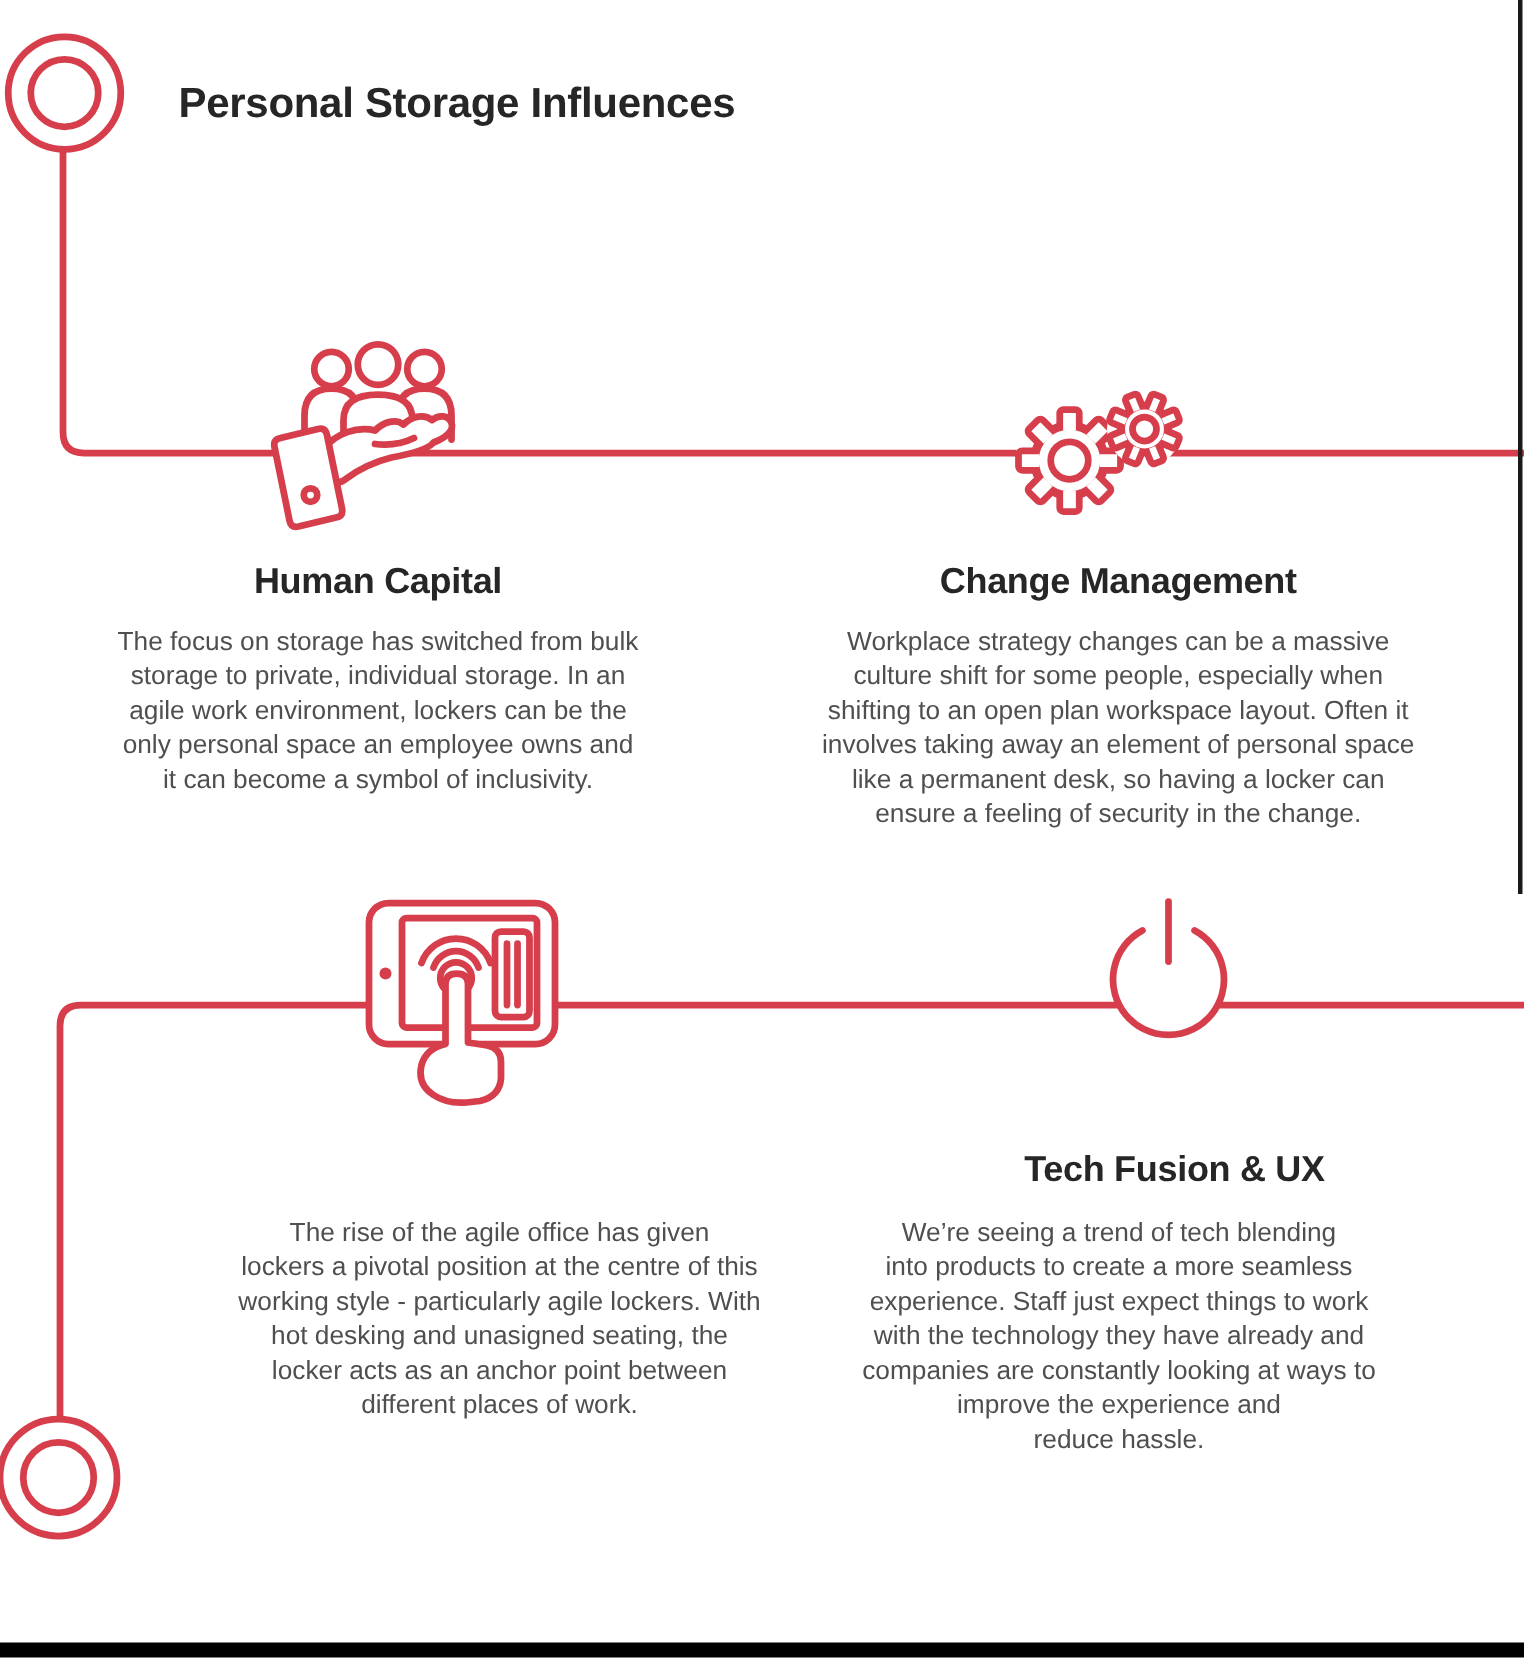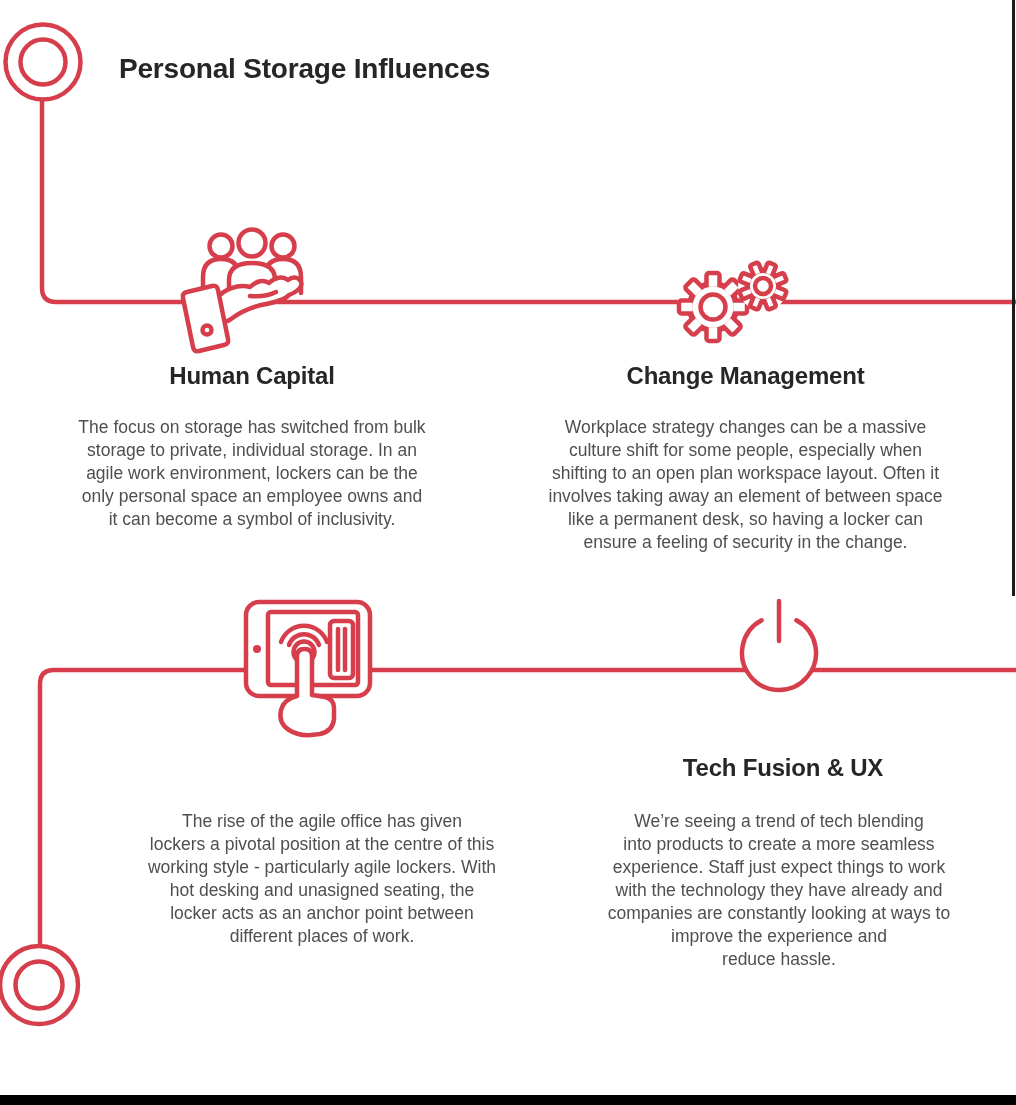--- a/index.html
+++ b/index.html
@@ -14,7 +14,7 @@
   .page-title{position:absolute;left:119px;top:53px;font-size:28px;font-weight:bold;
        color:var(--heading);letter-spacing:-0.2px;}
   .sec{position:absolute;text-align:center;}
-  .sec h3{margin:0;font-size:24px;font-weight:bold;color:var(--heading);letter-spacing:-0.2px;}
+  .sec h3{margin:12px;font-size:24px;font-weight:bold;color:var(--heading);letter-spacing:-0.2px;}
   .sec p{margin:0;font-size:17.5px;line-height:23px;color:var(--body);white-space:pre-line;}
   #sec-hc-h{left:47px;width:410px;top:362px;}
   #sec-cm-h{left:518px;width:455px;top:362px;}

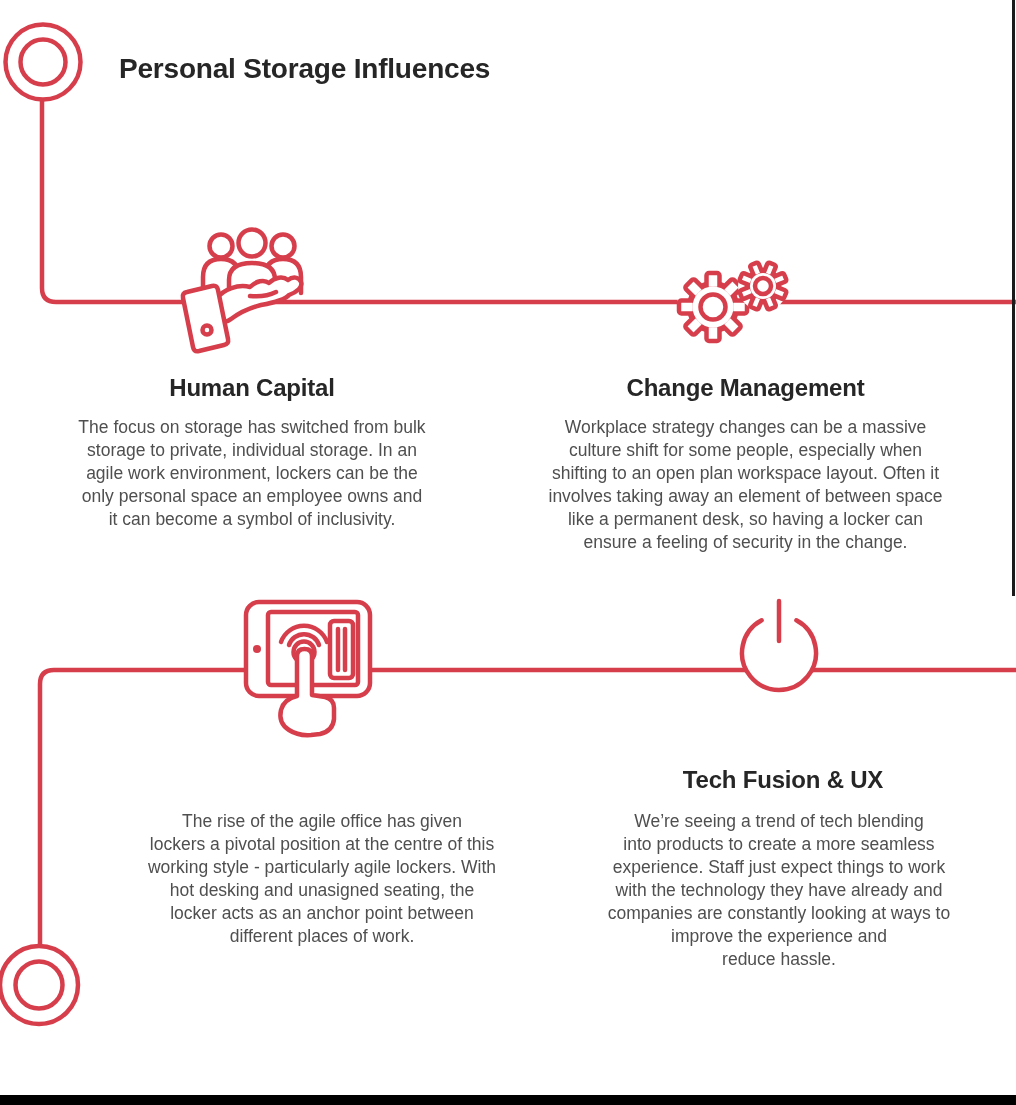--- a/index.html
+++ b/index.html
@@ -134,7 +134,7 @@
     <p>Workplace strategy changes can be a massive
 culture shift for some people, especially when
 shifting to an open plan workspace layout. Often it
-involves taking away an element of between space
+involves taking away an element of personal space
 like a permanent desk, so having a locker can
 ensure a feeling of security in the change.</p>
   </div>

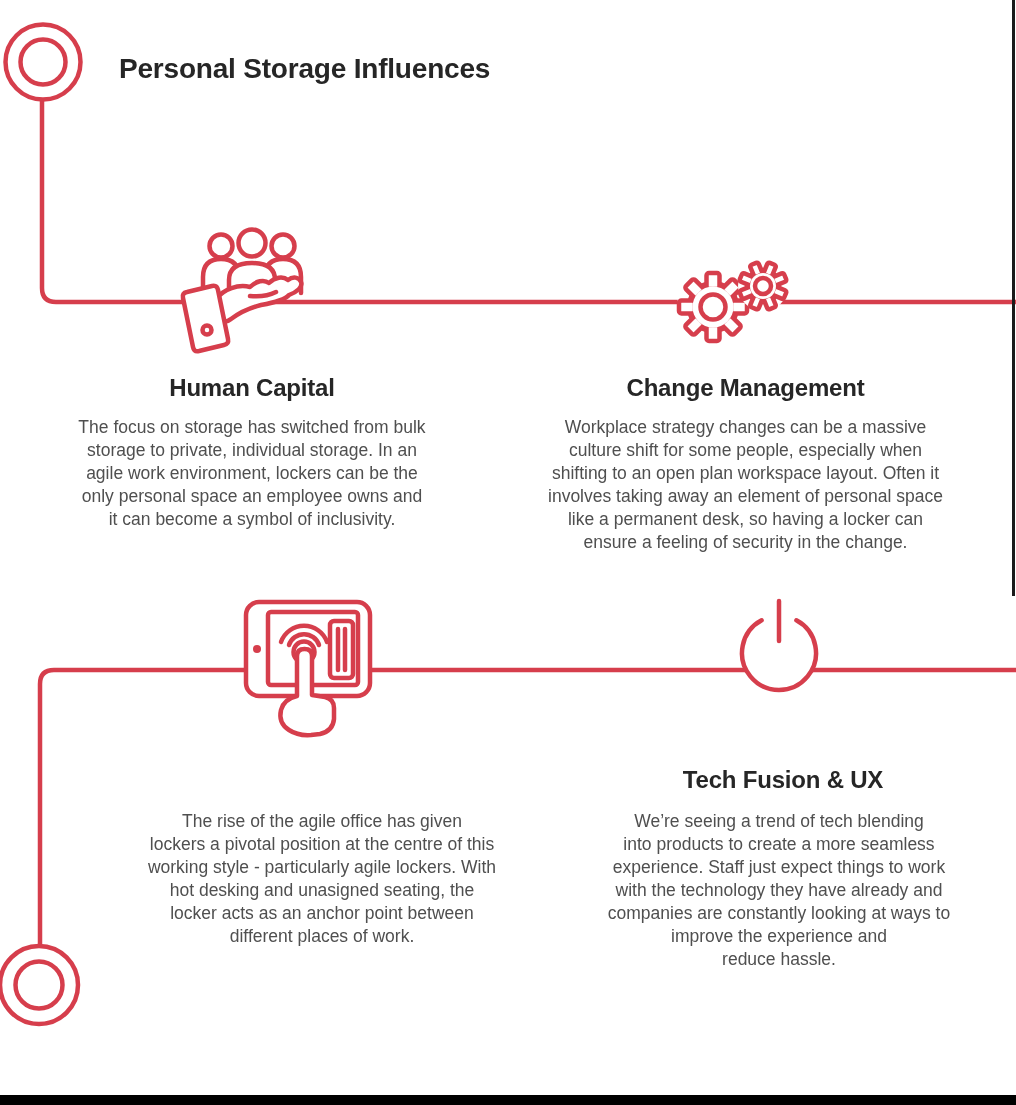--- a/index.html
+++ b/index.html
@@ -22,7 +22,7 @@
   #sec-tf-h{left:568px;width:430px;top:754px;}
   #sec-hc-b{left:47px;width:410px;top:416px;}
   #sec-cm-b{left:518px;width:455px;top:416px;}
-  #sec-aw-b{left:107px;width:430px;top:810px;}
+  #sec-aw-b{left:118px;width:430px;top:810px;}
   #sec-tf-b{left:579px;width:400px;top:810px;}
   #page-edge{position:absolute;left:1012px;top:0;width:3px;height:596px;background:var(--edge);}
   #footer-bar{position:absolute;left:0;bottom:0;width:1016px;height:10px;background:var(--bar);}

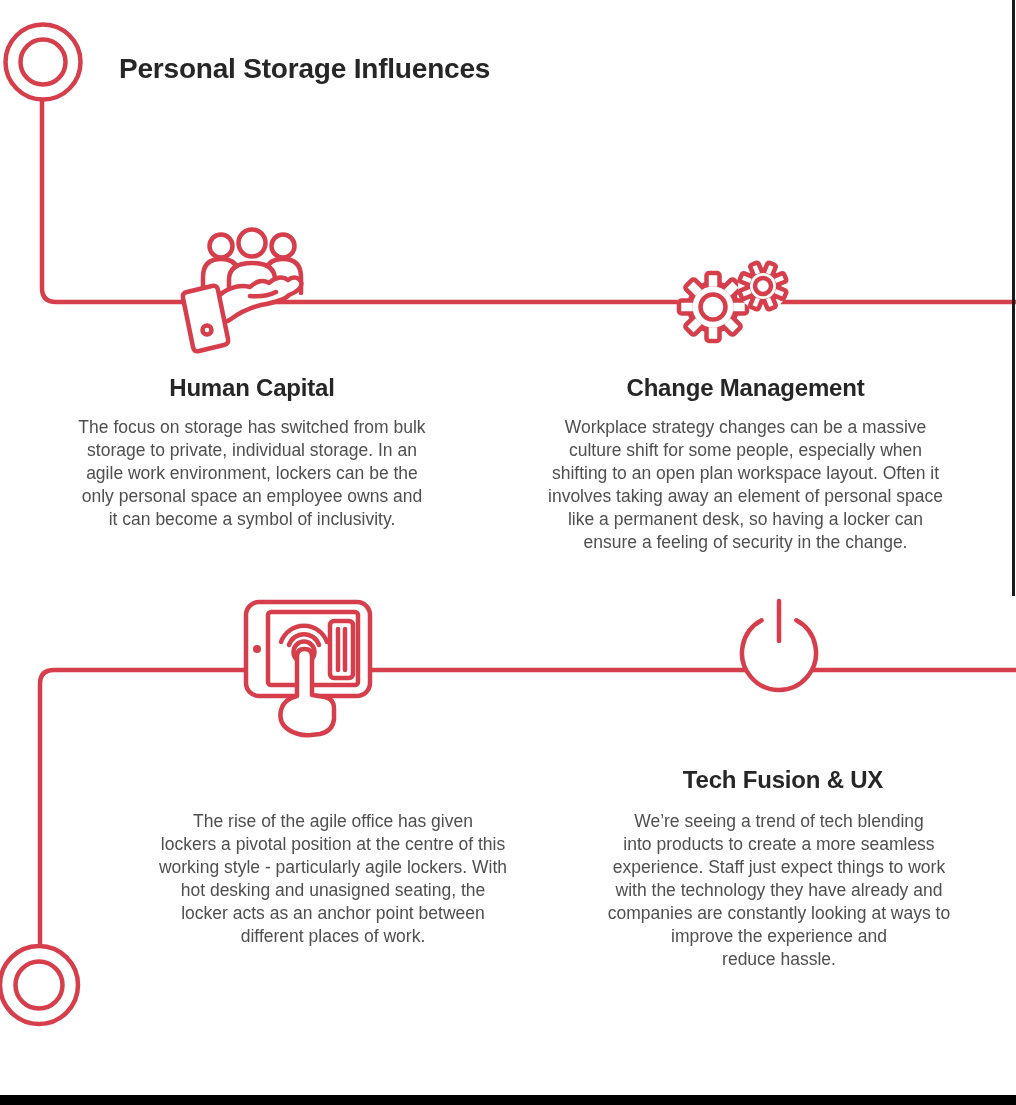--- a/index.html
+++ b/index.html
@@ -23,7 +23,7 @@
   #sec-hc-b{left:47px;width:410px;top:416px;}
   #sec-cm-b{left:518px;width:455px;top:416px;}
   #sec-aw-b{left:118px;width:430px;top:810px;}
-  #sec-tf-b{left:579px;width:400px;top:810px;}
+  #sec-tf-b{left:546px;width:400px;top:810px;}
   #page-edge{position:absolute;left:1012px;top:0;width:3px;height:596px;background:var(--edge);}
   #footer-bar{position:absolute;left:0;bottom:0;width:1016px;height:10px;background:var(--bar);}
 </style>

